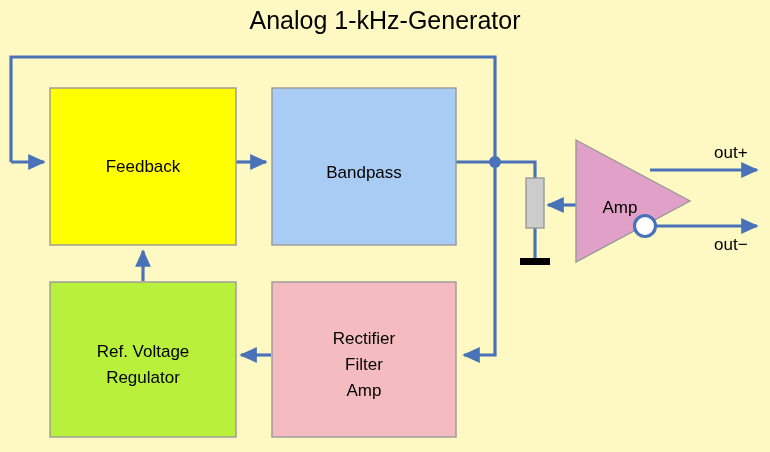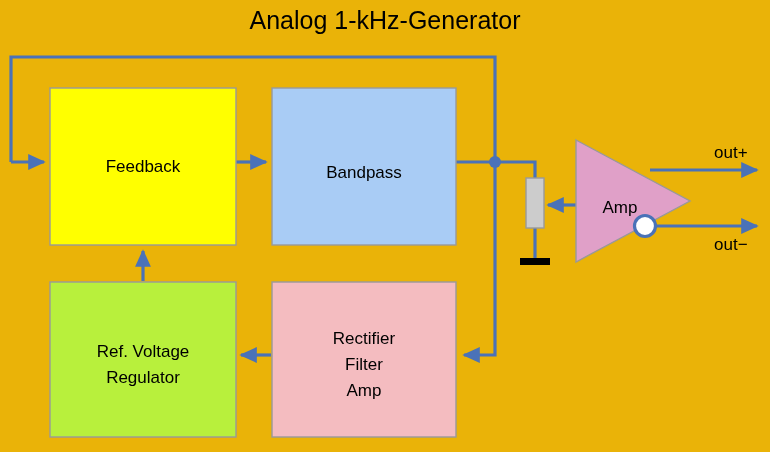--- a/index.html
+++ b/index.html
@@ -14,7 +14,7 @@
     position: relative;
     width: 770px;
     height: 452px;
-    background: #eab308;
+    background: #fef9c3;
     overflow: hidden;
   }
   #diagram-svg {

